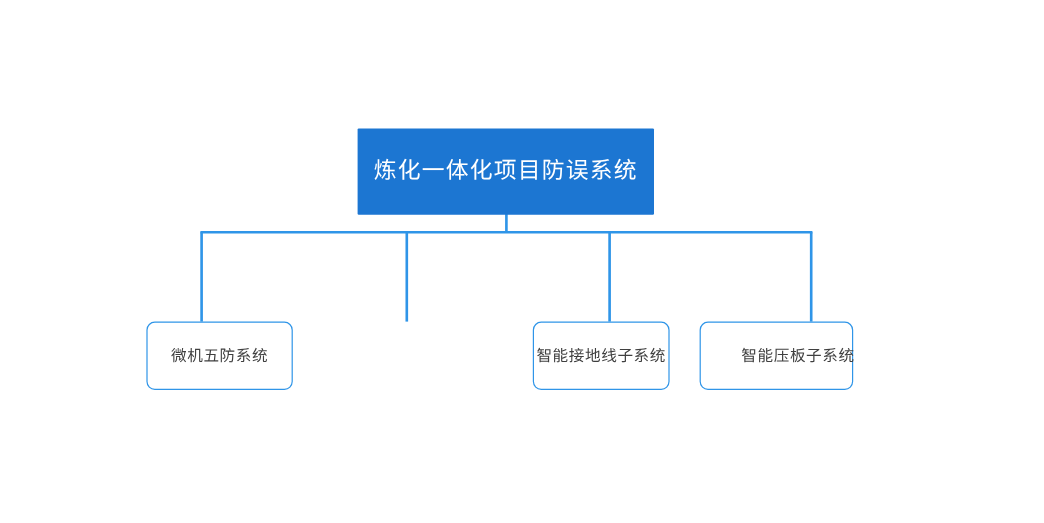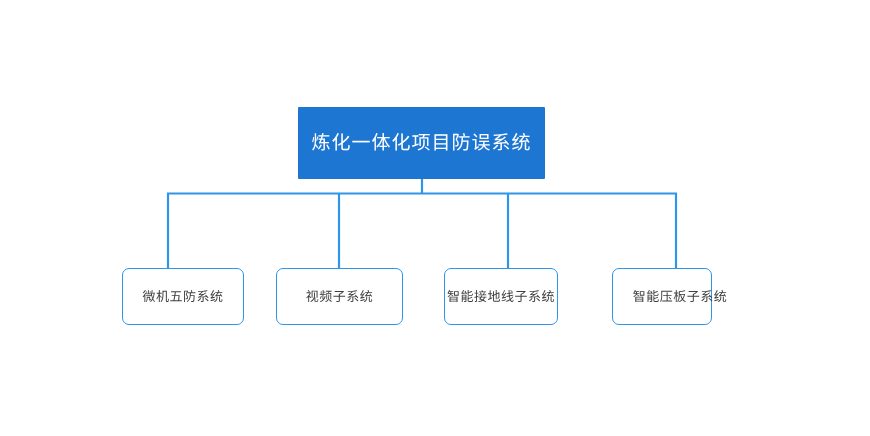--- a/index.html
+++ b/index.html
@@ -91,9 +91,6 @@
     <span class="node-label">微机五防系统</span>
   </div>
 
-  <div class="node node-child child-1">
-    <span class="node-label">视频子系统</span>
-  </div>
 
   <div class="node node-child child-2">
     <span class="node-label">智能接地线子系统</span>

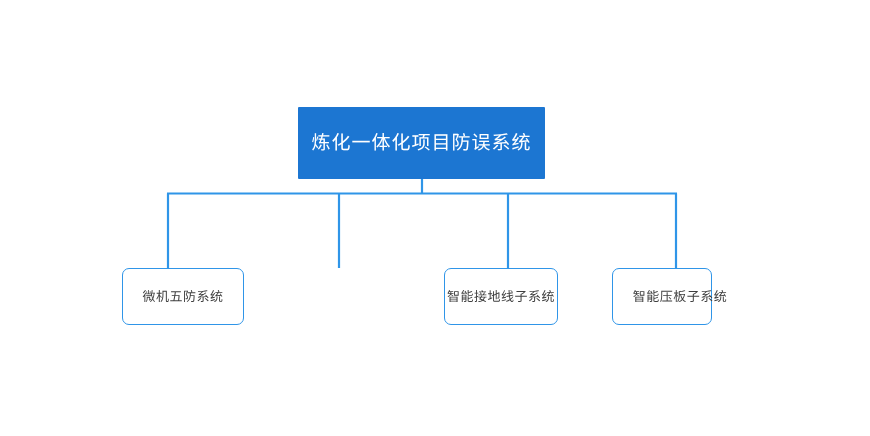--- a/index.html
+++ b/index.html
@@ -59,7 +59,7 @@
   .child-0 { left: 105px; width: 122px; margin-left: 17px; }
   .child-1 { left: 276px; width: 127px; }
   .child-2 { left: 444px; width: 114px; }
-  .child-3 { left: 612px; width: 100px; padding-left: 36px; }
+  .child-3 { left: 583px; width: 128px; padding-left: 36px; }
   .node-label {
     display: block;
     line-height: 1.2;

